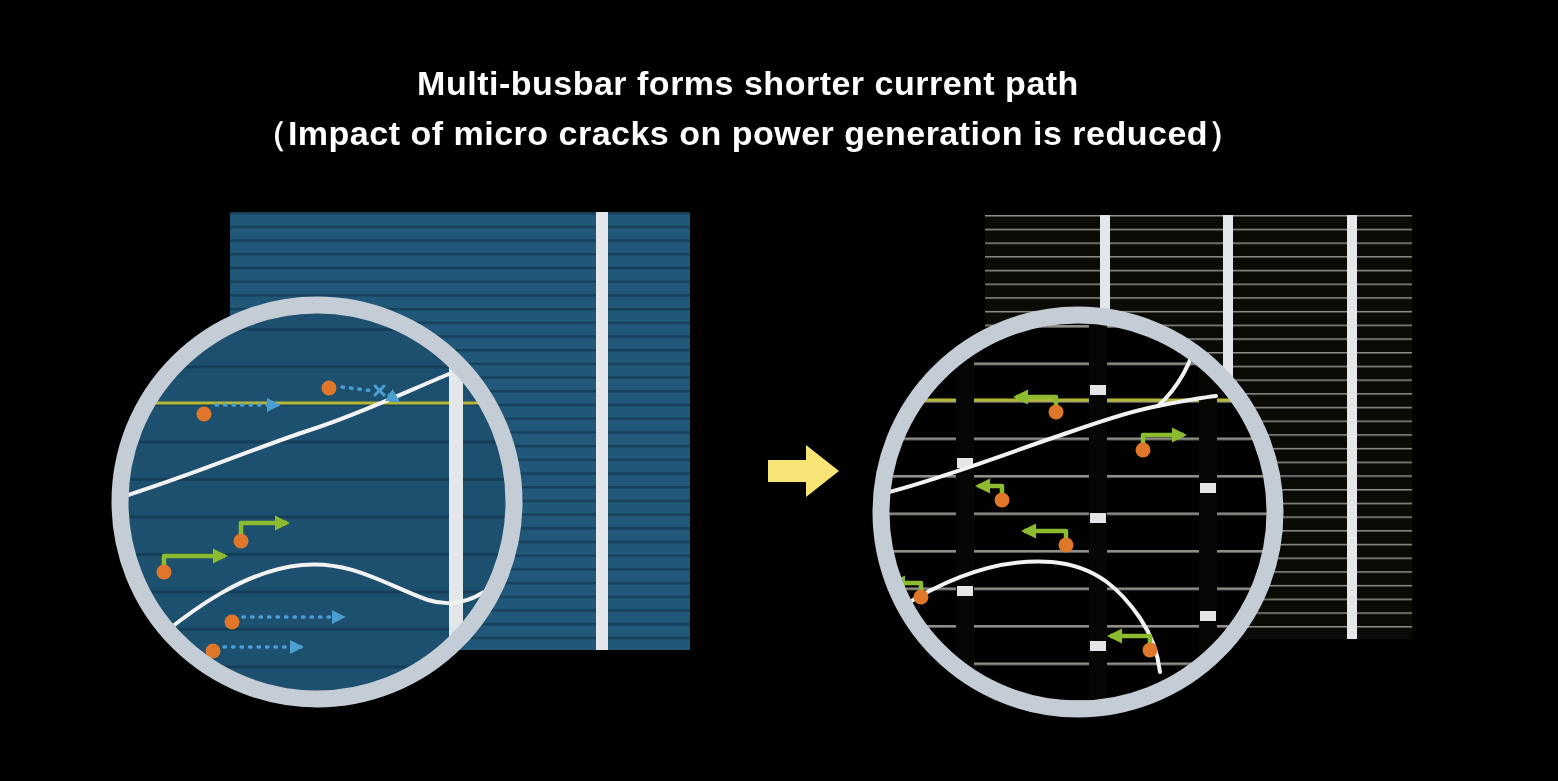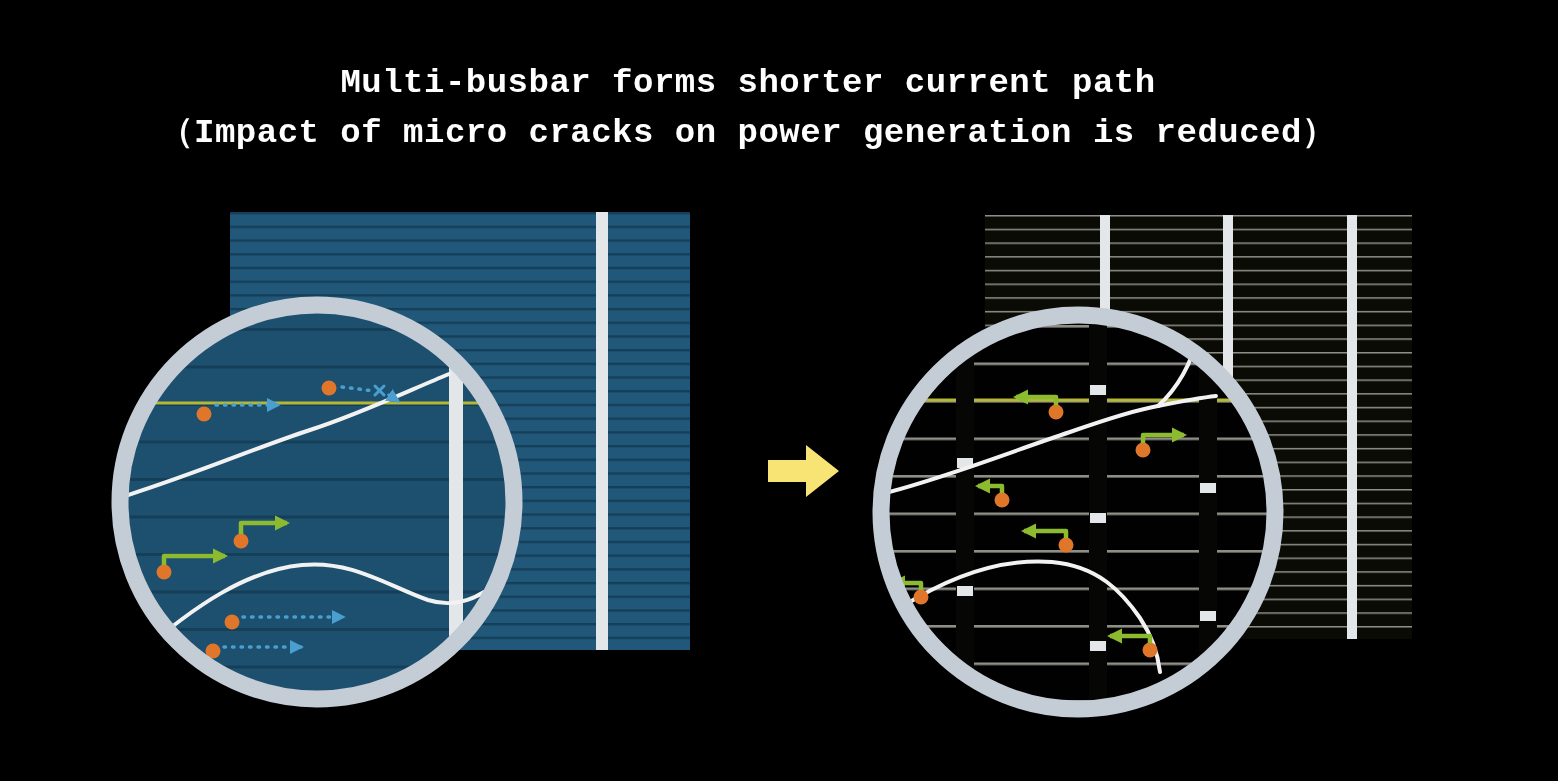--- a/index.html
+++ b/index.html
@@ -7,7 +7,7 @@
   .stage{
     position:relative;width:1412px;height:781px;overflow:hidden;
     background:var(--background,#000);
-    font-family:Liberation Mono, monospace;
+    font-family:Liberation Sans, sans-serif;
   }
   .title{
     position:absolute;top:58px;left:0;width:100%;

